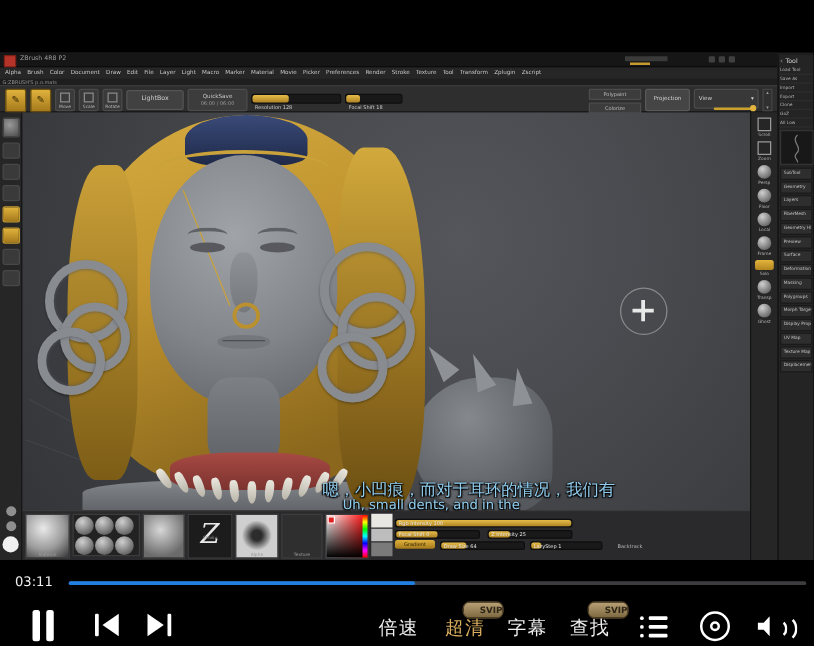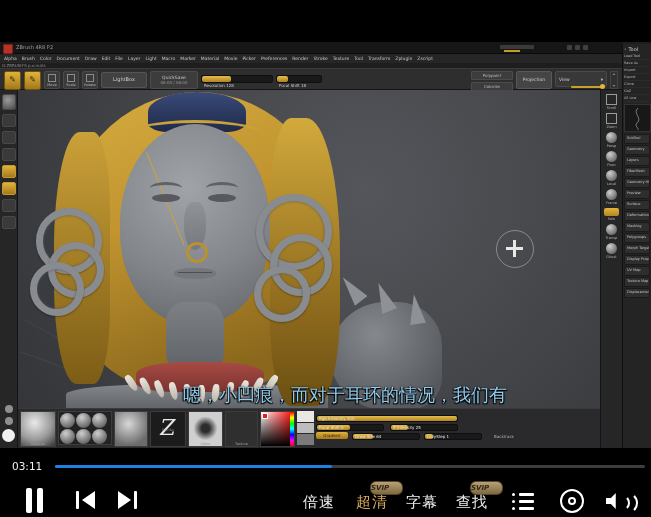--- a/index.html
+++ b/index.html
@@ -158,7 +158,7 @@
   
   .sub{position:absolute;left:53%;transform:translateX(-50%);white-space:nowrap;z-index:30;
        color:#8fccee;text-shadow:0 0 2px #000,1px 1px 1px #000,-1px 1px 1px #000;}
-  #sub-zh{top:383px;font-size:18px;}
+  #sub-zh{top:383px;font-size:13px;margin-left:30px;}
   #sub-en1{top:398px;font-size:10.5px;}
   #sub-en2{top:409px;font-size:10.5px;}
 

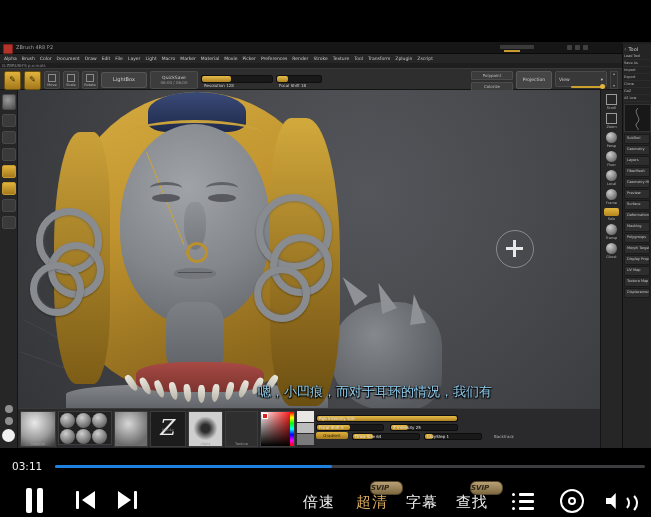--- a/index.html
+++ b/index.html
@@ -517,6 +517,7 @@
   </div>
 
   <div id="sub-zh" class="sub">嗯，小凹痕，而对于耳环的情况，我们有</div>
+  <div id="sub-en1" class="sub">Uh, small dents, and in the</div>
 
   <div id="player">
     <span id="time">03:11</span>

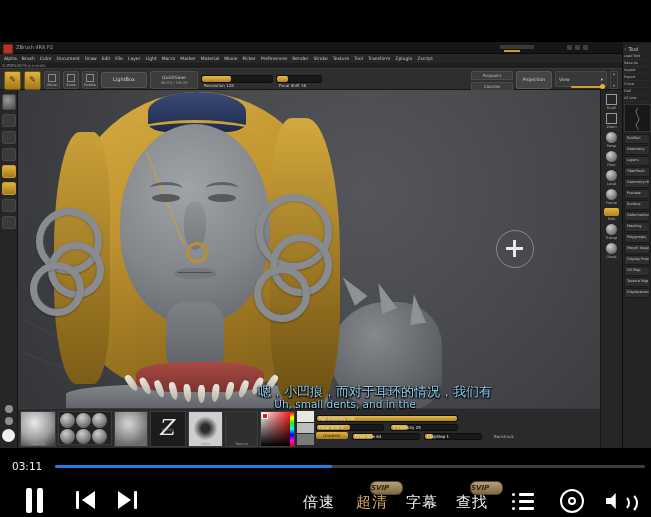--- a/index.html
+++ b/index.html
@@ -183,7 +183,7 @@
   #btn-speed{left:303px;} #btn-quality{left:356px;color:#d9ad5e;} #btn-subtitle{left:406px;} #btn-find{left:456px;}
   .svip{position:absolute;top:33px;width:31px;height:12px;border-radius:6px;
         background:linear-gradient(#b9a176,#7d6840);border:1px solid #55452a;
-        color:#2e2617;font-size:7px;font-weight:bold;font-style:italic;text-align:left;line-height:12px;}
+        color:#2e2617;font-size:7px;font-weight:bold;text-align:right;line-height:12px;}
   #svip-1{left:370px;} #svip-2{left:470px;}
   #btn-list{left:512px;top:44px;width:22px;height:19px;}
   #btn-list .row{position:absolute;left:0;width:22px;height:3px;}

